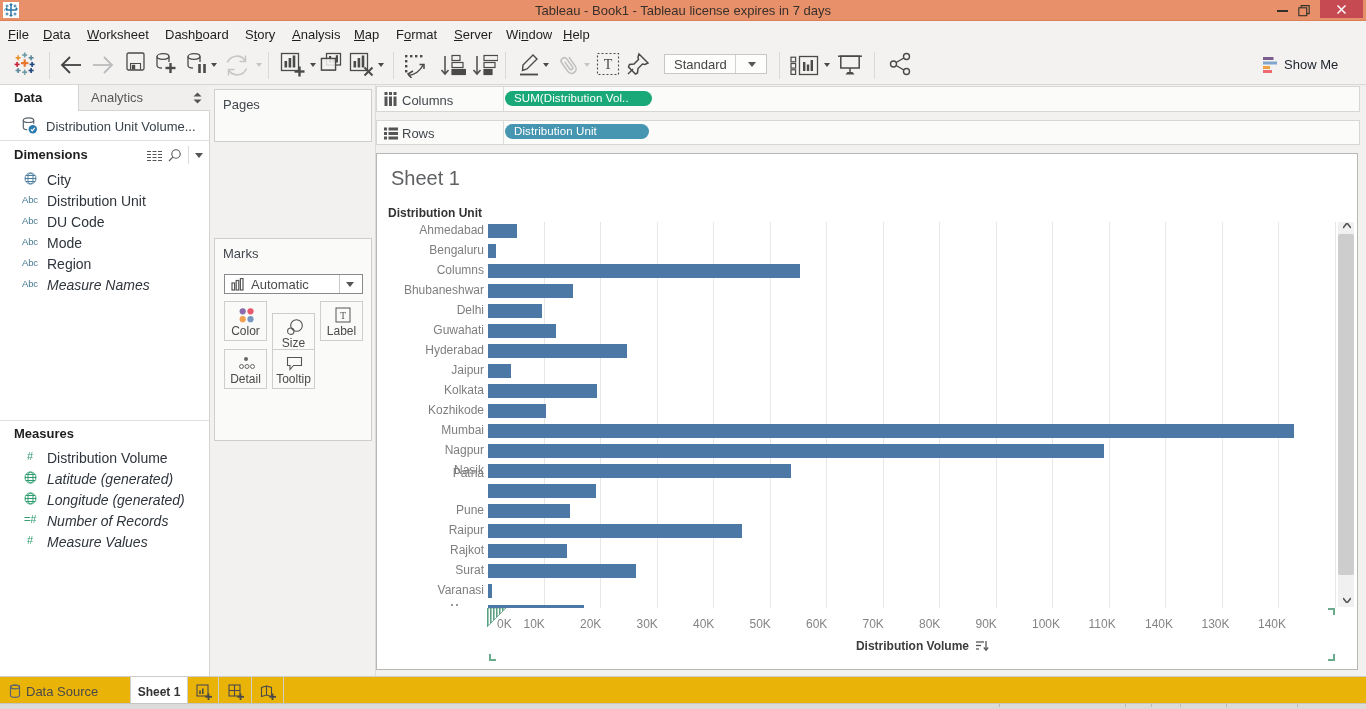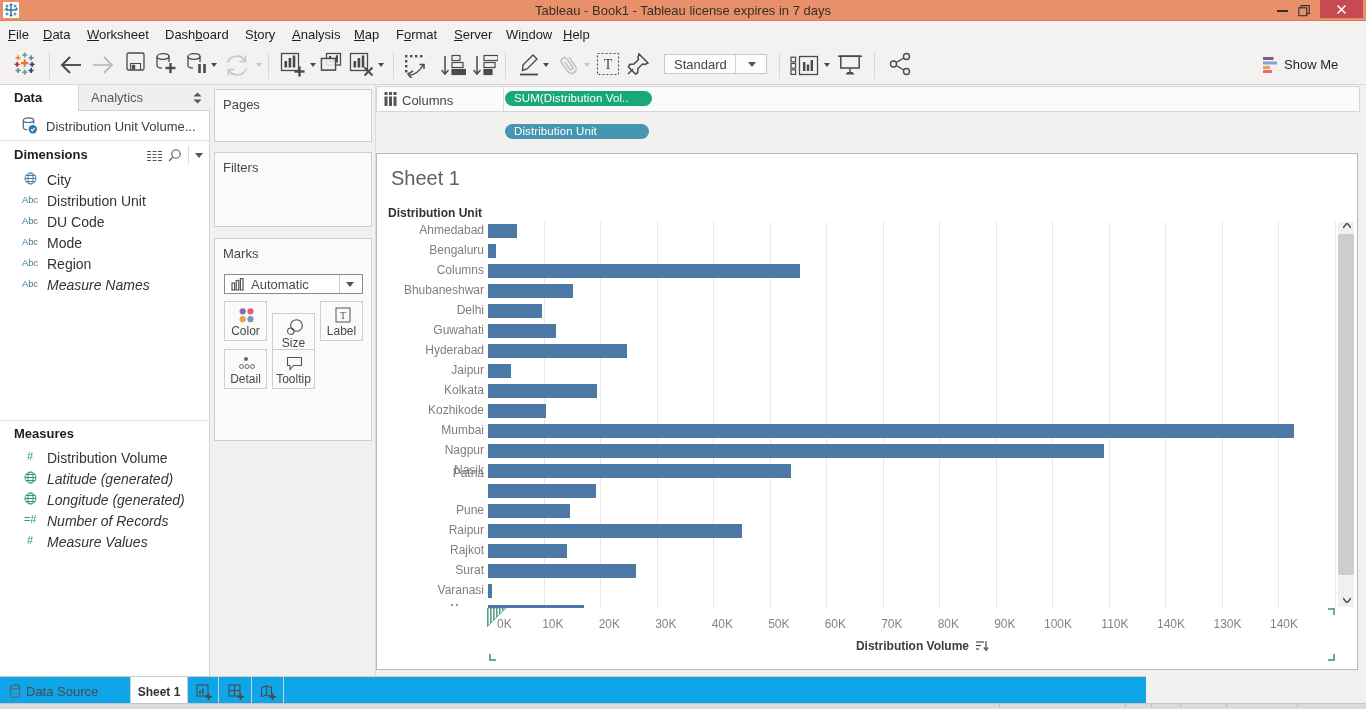--- a/index.html
+++ b/index.html
@@ -454,6 +454,20 @@
       </svg>
     <span style="position:absolute;left:25px;top:6px">Columns</span>
     <div style="position:absolute;left:126px;top:0;width:1px;height:24px;background:#dddbd8"></div>
+  </div>
+  <div class="shelf" id="rowshelf" style="left:376px;top:120px;width:984px;height:25px">
+    <svg style="position:absolute;left:7px;top:6px" width="14" height="13" viewBox="0 0 14 13">
+        <g fill="#555">
+          <rect x="0" y="0.5" width="3" height="3"></rect>
+          <rect x="0" y="5" width="3" height="3"></rect>
+          <rect x="0" y="9.5" width="3" height="3"></rect>
+          <rect x="4.5" y="0.5" width="9.5" height="3"></rect>
+          <rect x="4.5" y="5" width="9.5" height="3"></rect>
+          <rect x="4.5" y="9.5" width="9.5" height="3"></rect>
+        </g>
+      </svg>
+    <span style="position:absolute;left:25px;top:5px">Rows</span>
+    <div style="position:absolute;left:126px;top:0;width:1px;height:23px;background:#dddbd8"></div>
   </div>
   <div class="pill" style="left:505px;top:91px;width:147px;background:#19a878">SUM(Distribution Vol..</div>
   <div class="pill" style="left:505px;top:124px;width:144px;background:#4695b1">Distribution Unit</div>

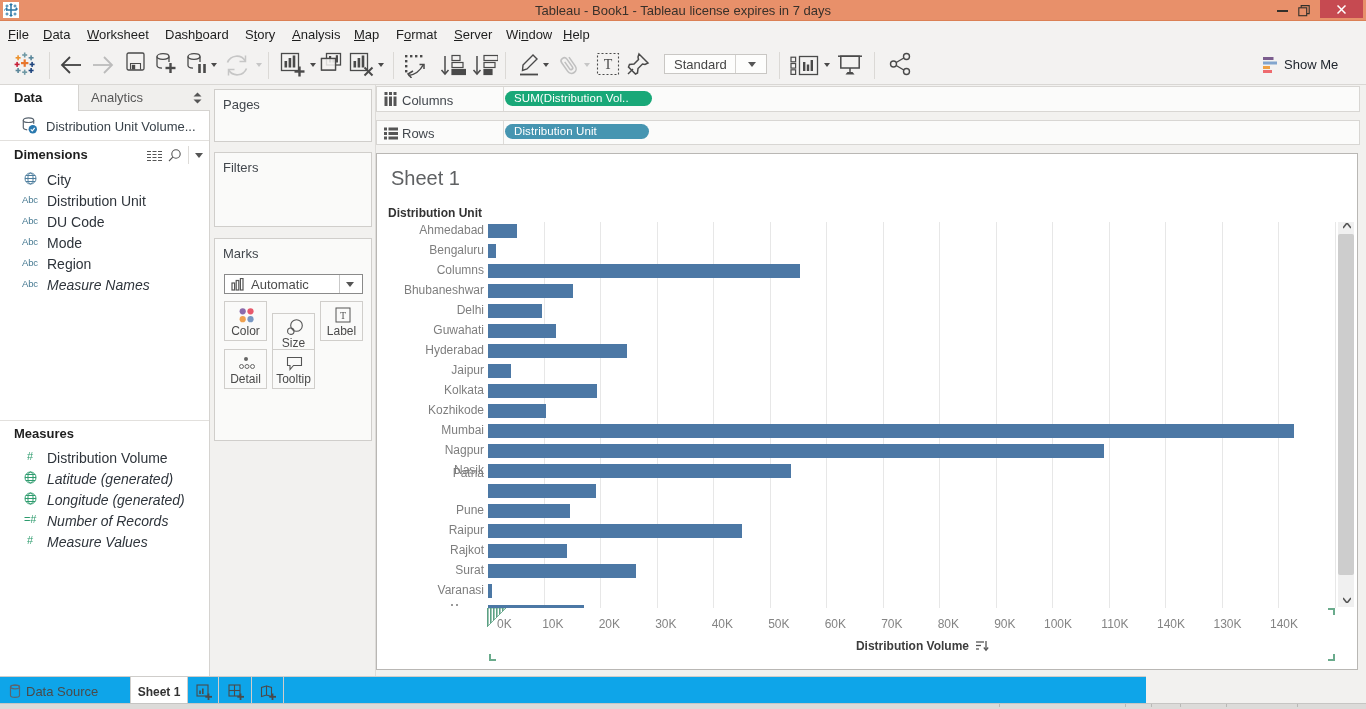--- a/index.html
+++ b/index.html
@@ -385,9 +385,6 @@
   <div id="midpanel">
     <div class="card" style="left:4px;top:4px;width:158px;height:53px">
         <span style="position:absolute;left:8px;top:7px">Pages</span>
-      </div>
-    <div class="card" style="left:4px;top:67px;width:158px;height:75px">
-        <span style="position:absolute;left:8px;top:7px">Filters</span>
       </div>
     <div class="card" style="left:4px;top:153px;width:158px;height:203px">
         <span style="position:absolute;left:8px;top:7px">Marks</span>

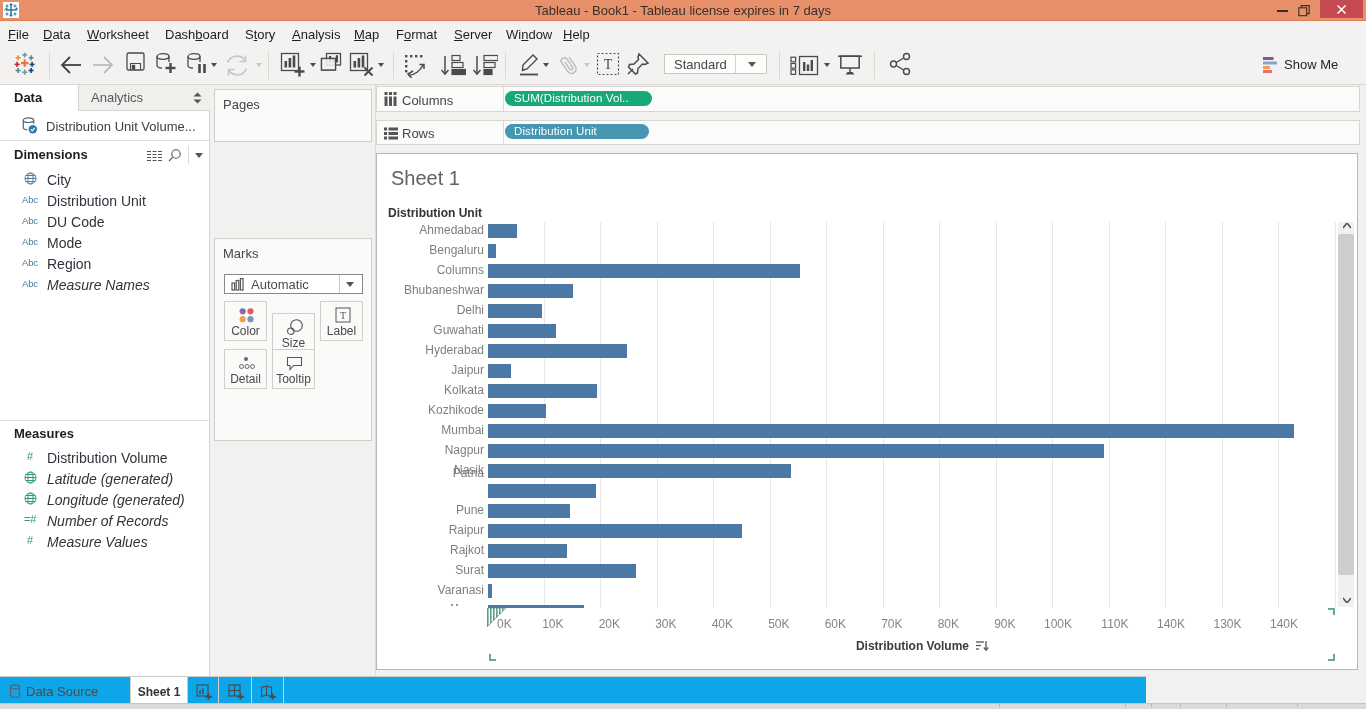--- a/index.html
+++ b/index.html
@@ -35,7 +35,7 @@
 .rlbl{position:absolute;left:1px;width:106px;text-align:right;font-size:12px;color:#7e7e7e;white-space:nowrap}
 .bar{position:absolute;background:#4c78a5;height:14px}
 .grid{position:absolute;width:1px;background:#e7e7e7}
-.axlbl{position:absolute;width:40px;text-align:right;font-size:12px;color:#848484}
+.axlbl{position:absolute;width:40px;text-align:left;font-size:12px;color:#848484}
 
 #tabbar{position:absolute;left:0;top:676px;width:1146px;height:27px;background:#0ea5e9;border-top:1px solid #cfcdca}
 #statusstrip{position:absolute;left:0;top:703px;width:1366px;height:6px;background:#dcdbd9;border-top:1px solid #c6c5c3}

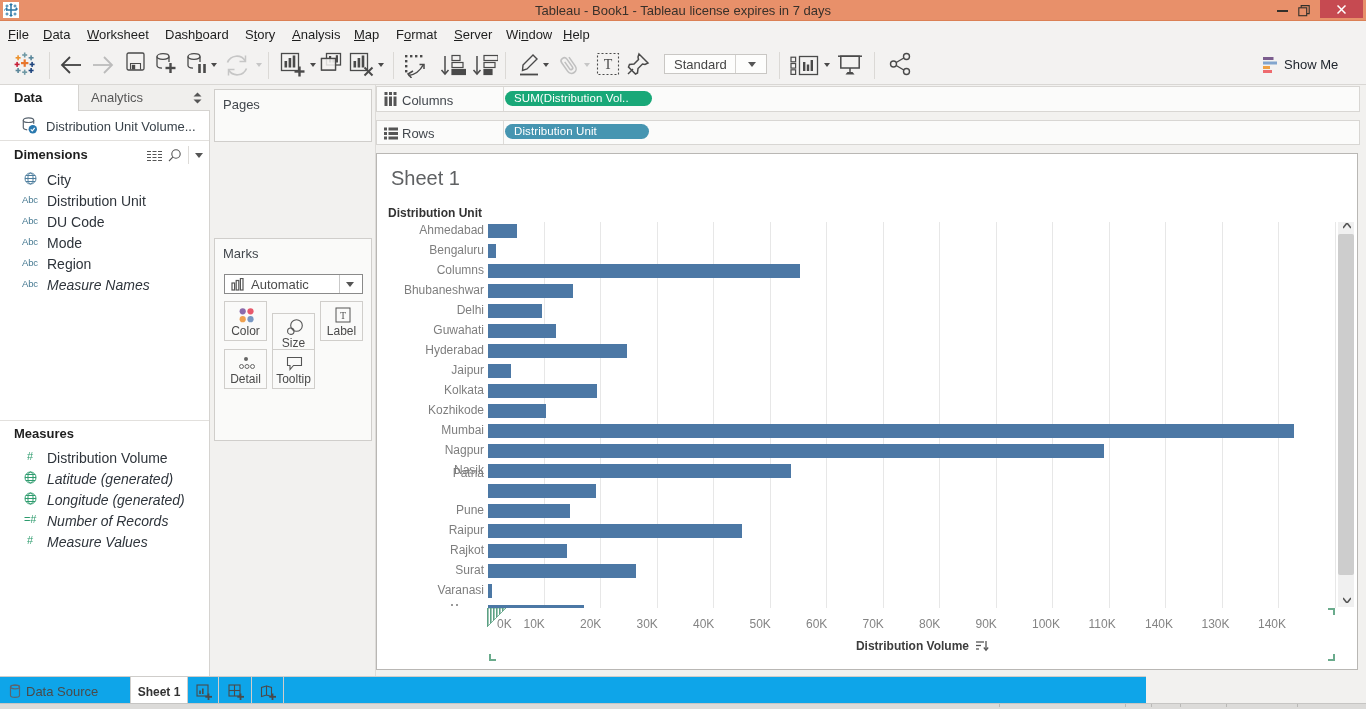--- a/index.html
+++ b/index.html
@@ -37,7 +37,7 @@
 .grid{position:absolute;width:1px;background:#e7e7e7}
 .axlbl{position:absolute;width:40px;text-align:left;font-size:12px;color:#848484}
 
-#tabbar{position:absolute;left:0;top:676px;width:1146px;height:27px;background:#0ea5e9;border-top:1px solid #cfcdca}
+#tabbar{position:absolute;left:0;top:676px;width:1366px;height:27px;background:#eab308;border-top:1px solid #cfcdca}
 #statusstrip{position:absolute;left:0;top:703px;width:1366px;height:6px;background:#dcdbd9;border-top:1px solid #c6c5c3}
 </style></head>
 <body>

